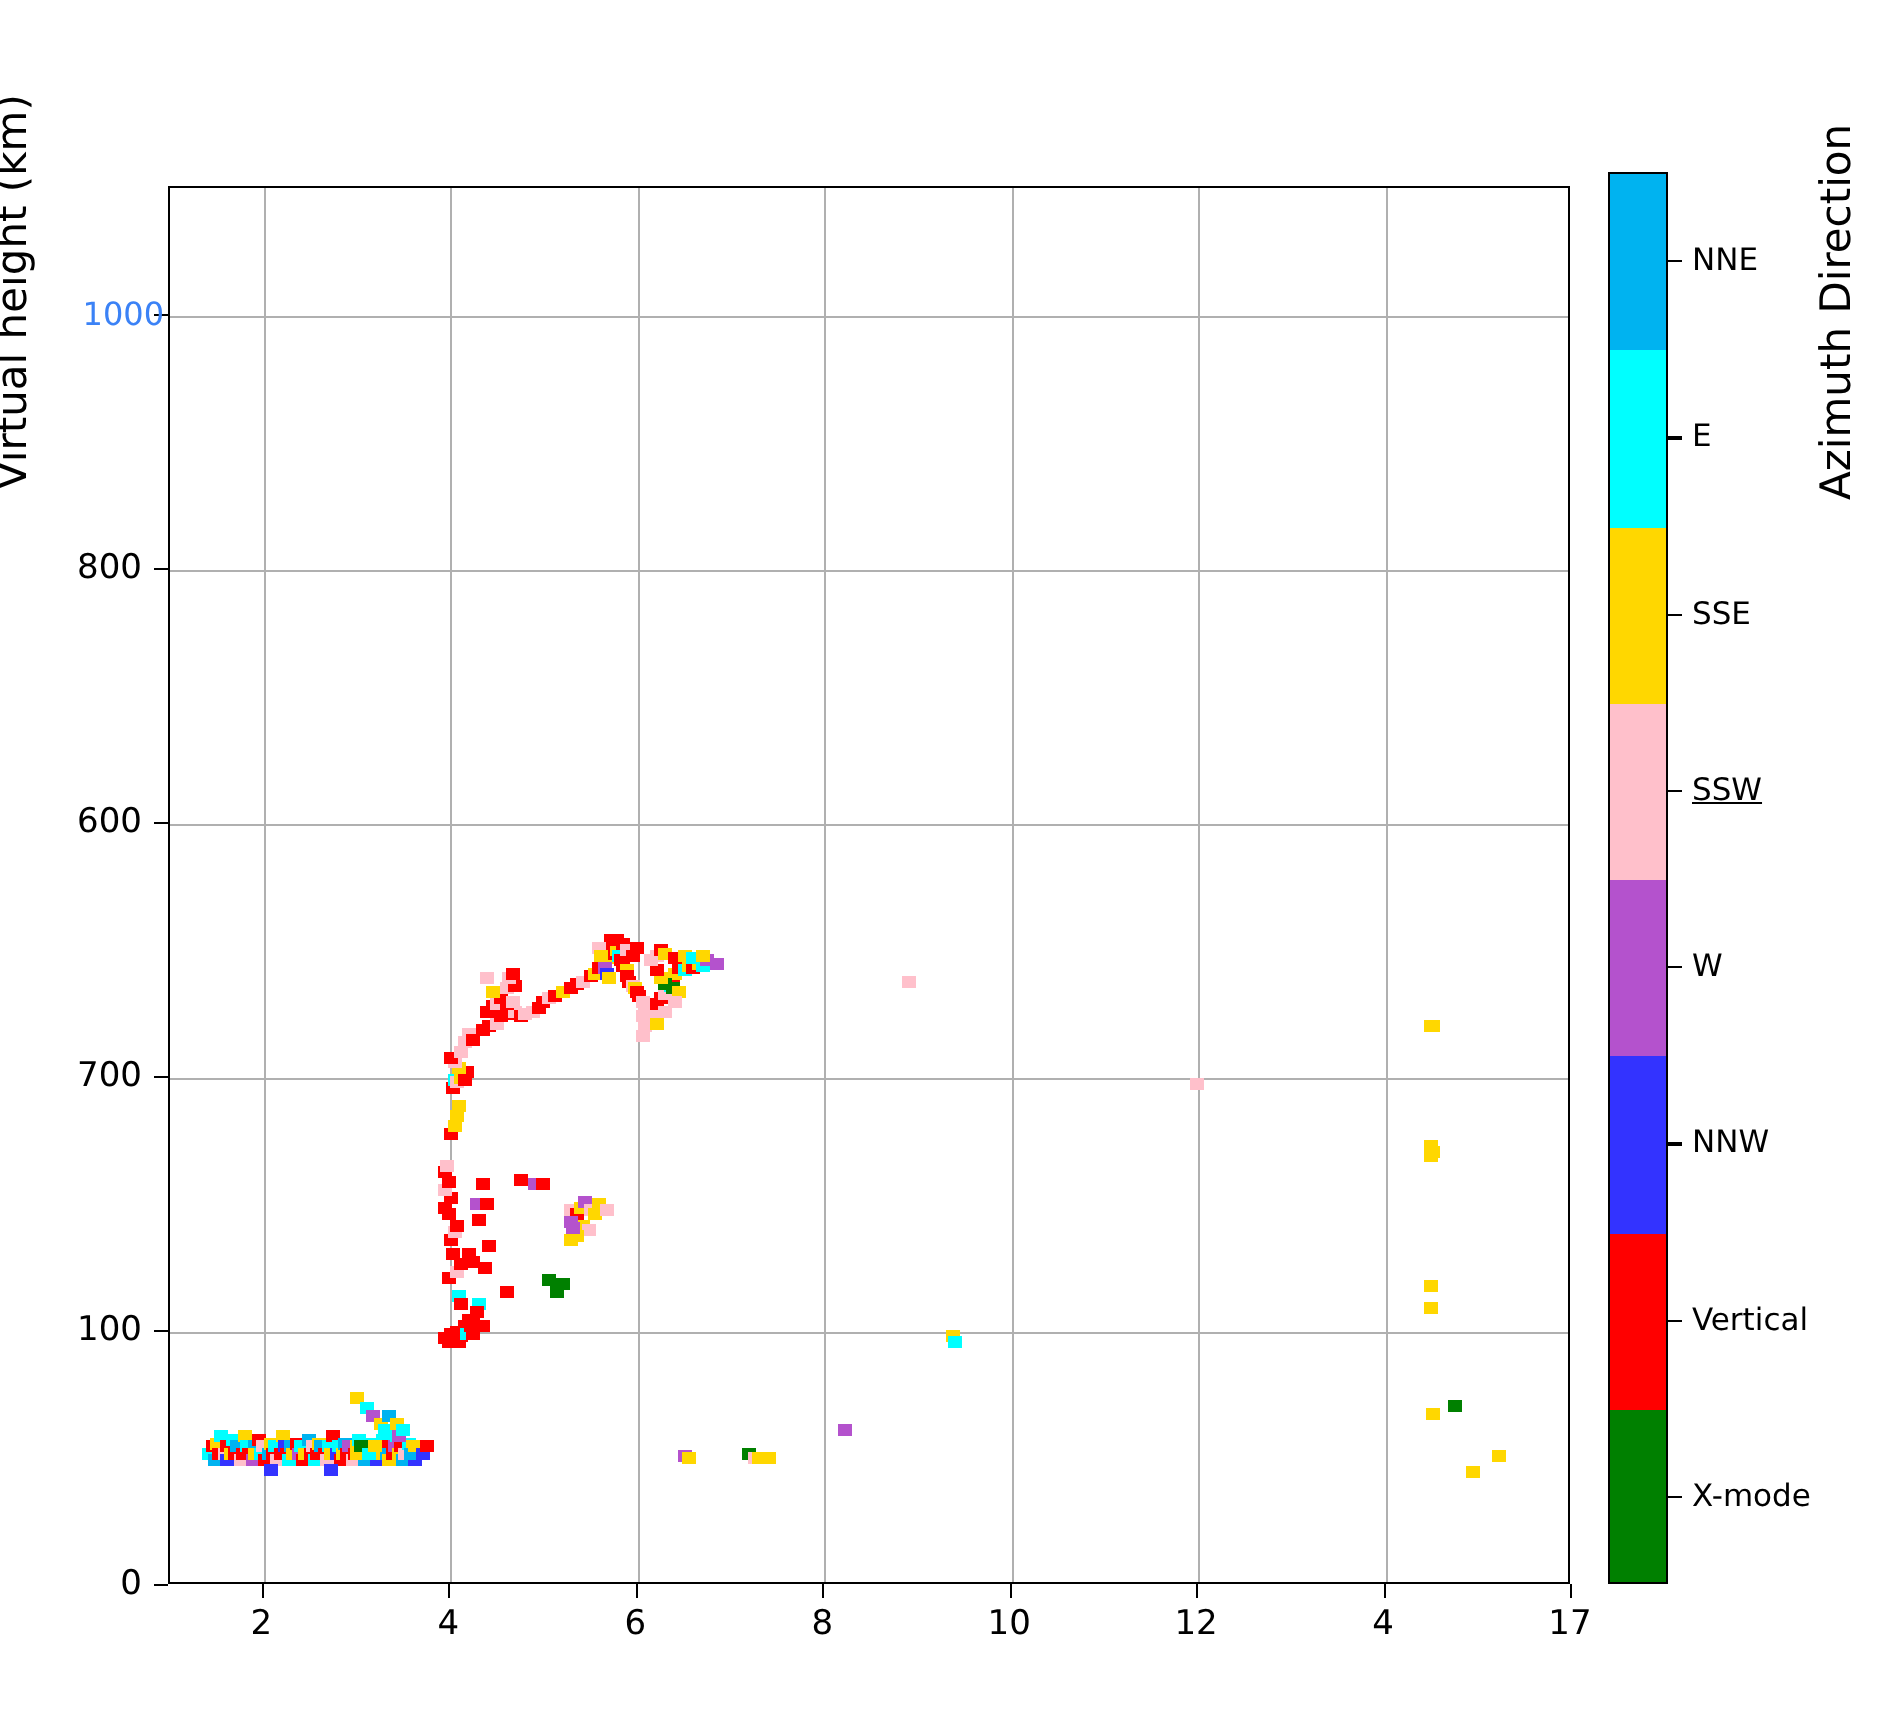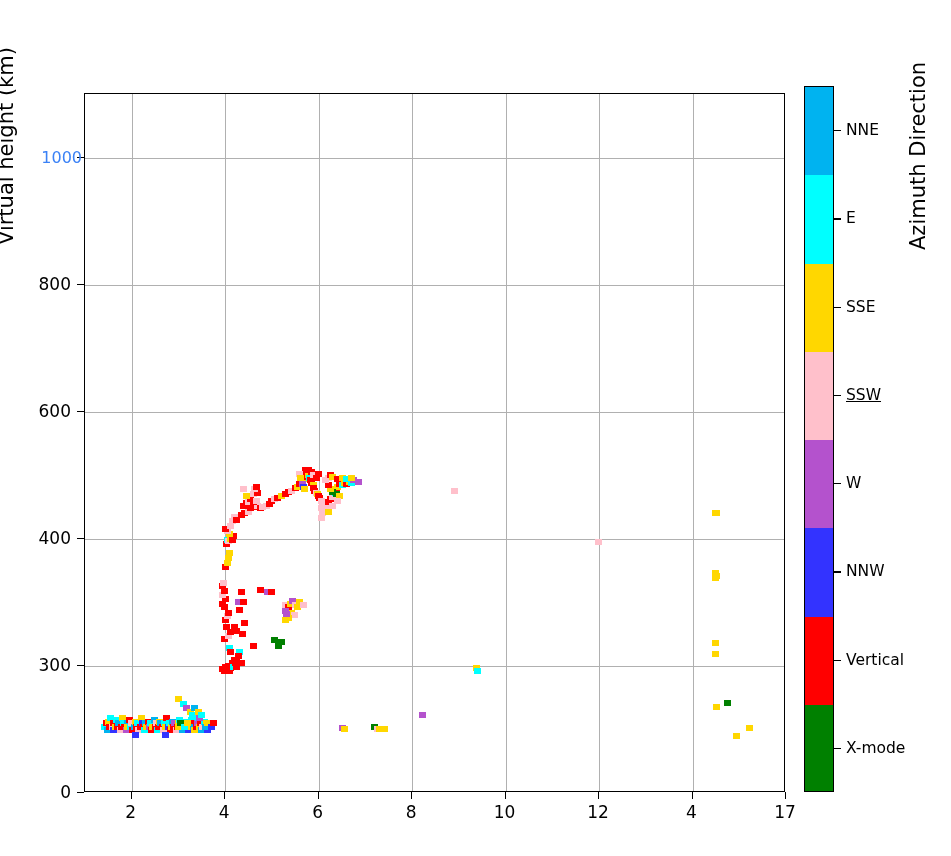--- a/index.html
+++ b/index.html
@@ -356,7 +356,7 @@
       <div class="tick" style="left: 77px; top: 664.909px; width: 7px; height: 1.3px; background: rgb(0, 0, 0); position: absolute;"></div>
       <div style="position: absolute; left: 0px; width: 71px; text-align: right; font-size: 17px; color: rgb(0, 0, 0); top: 664.909px; transform: translateY(-50%);">300</div>
       <div class="tick" style="left: 77px; top: 537.818px; width: 7px; height: 1.3px; background: rgb(0, 0, 0); position: absolute;"></div>
-      <div style="position: absolute; left: 0px; width: 71px; text-align: right; font-size: 17px; color: rgb(0, 0, 0); top: 537.818px; transform: translateY(-50%);">400</div>
+      <div style="position: absolute; left: 0px; width: 71px; text-align: right; font-size: 17px; color: rgb(0, 0, 0); top: 537.818px; transform: translateY(-50%);">700</div>
       <div class="tick" style="left: 77px; top: 410.727px; width: 7px; height: 1.3px; background: rgb(0, 0, 0); position: absolute;"></div>
       <div style="position: absolute; left: 0px; width: 71px; text-align: right; font-size: 17px; color: rgb(0, 0, 0); top: 410.727px; transform: translateY(-50%);">600</div>
       <div class="tick" style="left: 77px; top: 283.636px; width: 7px; height: 1.3px; background: rgb(0, 0, 0); position: absolute;"></div>

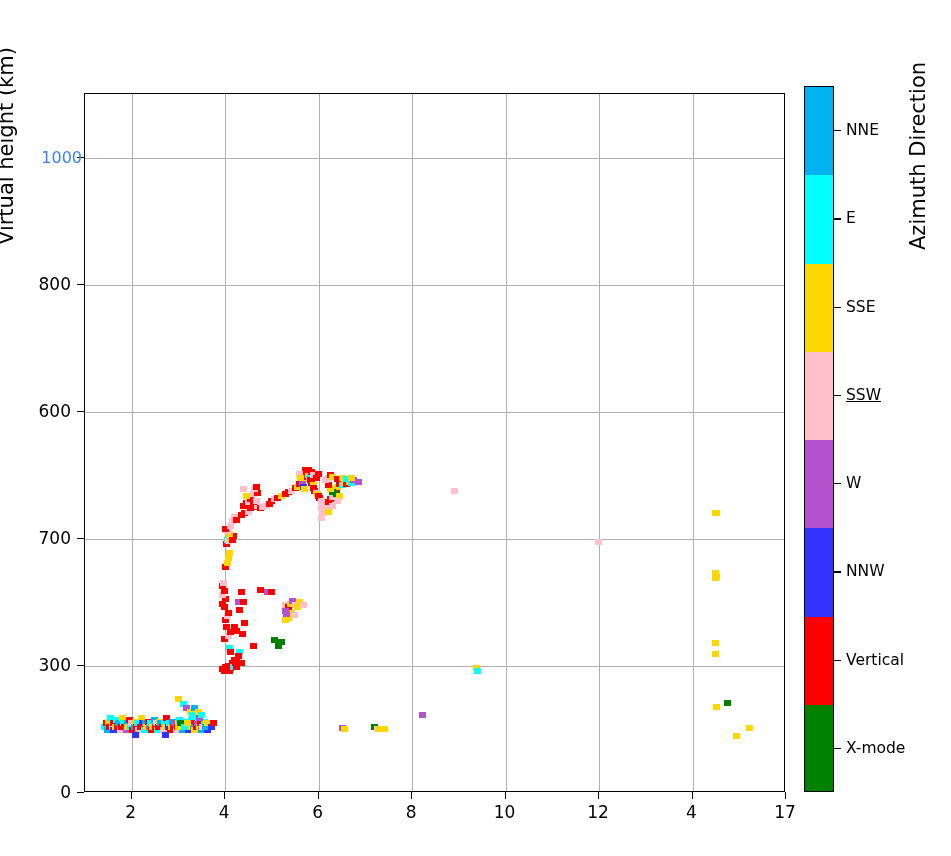--- a/index.html
+++ b/index.html
@@ -354,7 +354,7 @@
       <div class="tick" style="left: 77px; top: 792px; width: 7px; height: 1.3px; background: rgb(0, 0, 0); position: absolute;"></div>
       <div style="position: absolute; left: 0px; width: 71px; text-align: right; font-size: 17px; color: rgb(0, 0, 0); top: 792px; transform: translateY(-50%);">0</div>
       <div class="tick" style="left: 77px; top: 664.909px; width: 7px; height: 1.3px; background: rgb(0, 0, 0); position: absolute;"></div>
-      <div style="position: absolute; left: 0px; width: 71px; text-align: right; font-size: 17px; color: rgb(0, 0, 0); top: 664.909px; transform: translateY(-50%);">300</div>
+      <div style="position: absolute; left: 0px; width: 71px; text-align: right; font-size: 17px; color: rgb(0, 0, 0); top: 664.909px; transform: translateY(-50%);">100</div>
       <div class="tick" style="left: 77px; top: 537.818px; width: 7px; height: 1.3px; background: rgb(0, 0, 0); position: absolute;"></div>
       <div style="position: absolute; left: 0px; width: 71px; text-align: right; font-size: 17px; color: rgb(0, 0, 0); top: 537.818px; transform: translateY(-50%);">700</div>
       <div class="tick" style="left: 77px; top: 410.727px; width: 7px; height: 1.3px; background: rgb(0, 0, 0); position: absolute;"></div>

